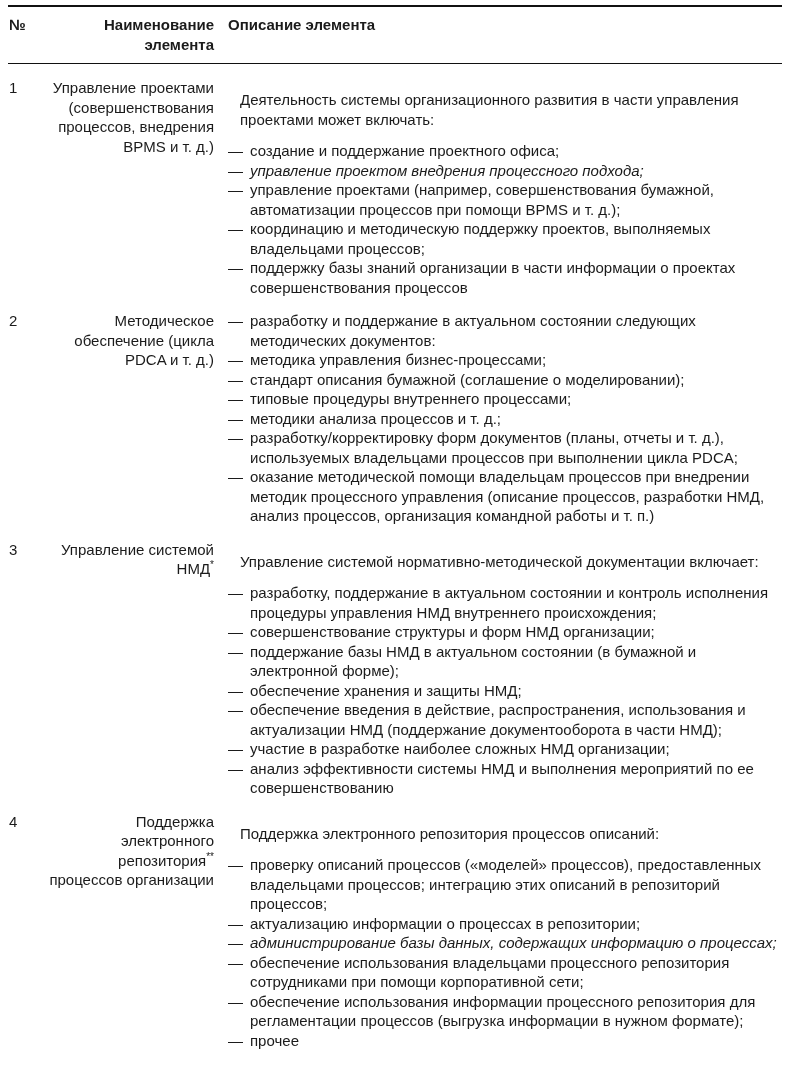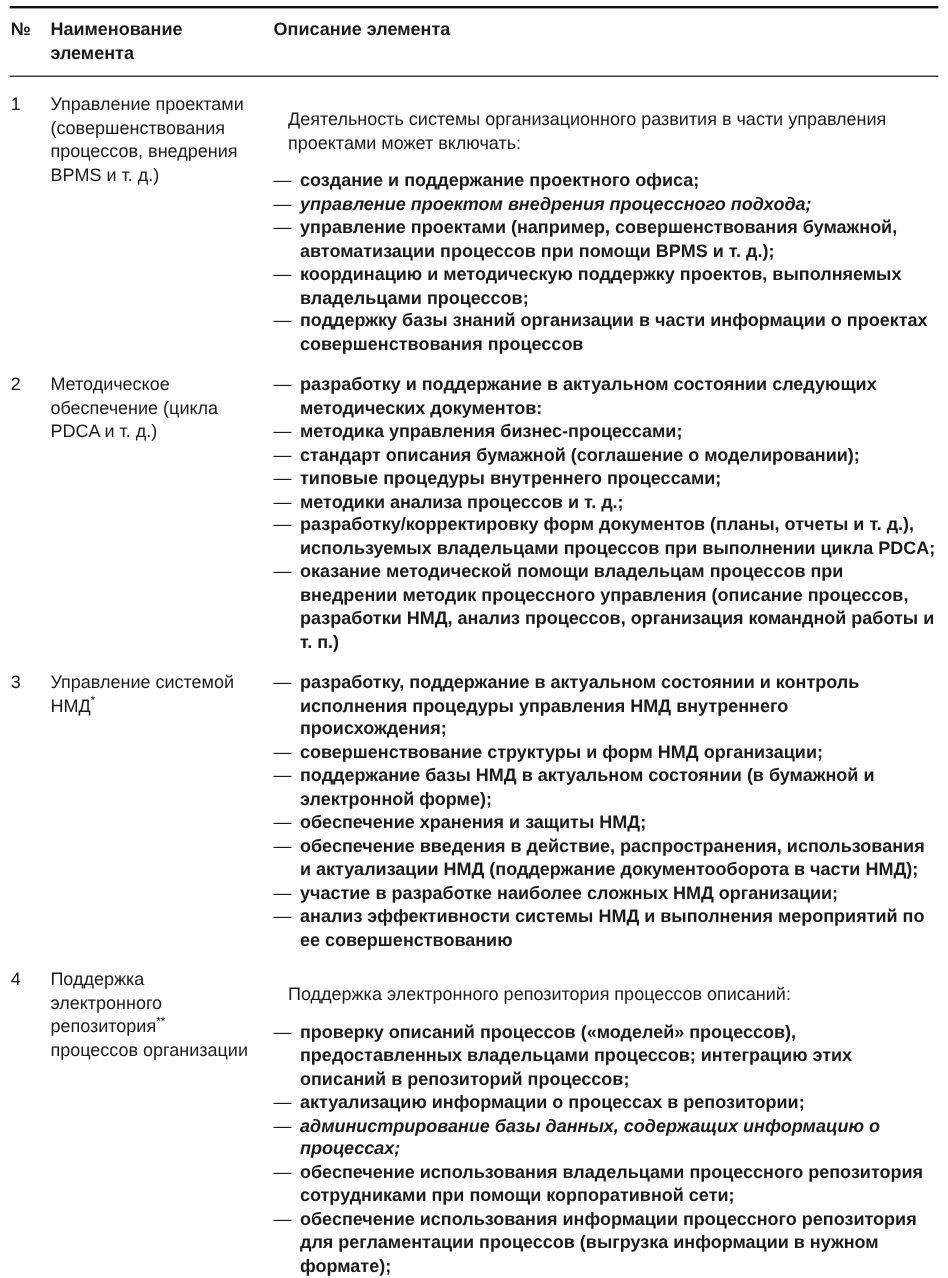--- a/index.html
+++ b/index.html
@@ -28,7 +28,7 @@
     margin-top: 14px;
   }
   .col-num { padding-left: 1px; }
-  .col-name { padding-right: 14px; }
+  .col-name { padding-right: 14px; text-align: right; }
   .col-desc { }
   .intro { margin: 12px; }
   .li { display: flex; }

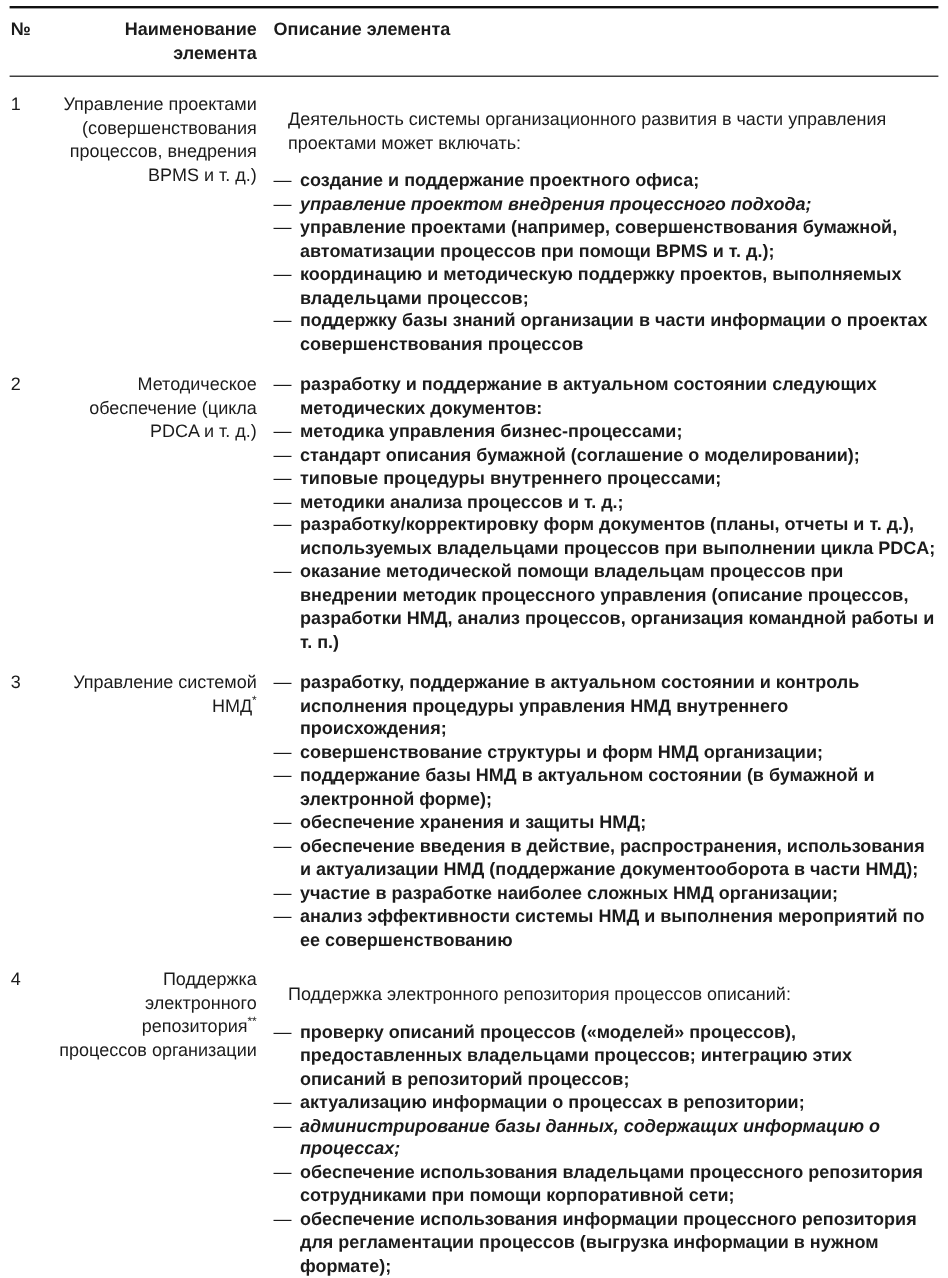--- a/index.html
+++ b/index.html
@@ -33,7 +33,7 @@
   .intro { margin: 12px; }
   .li { display: flex; }
   .dash { flex: 0 0 22px; }
-  .li-text { flex: 1 1 auto; font-weight: bold; }
+  .li-text { flex: 1 1 auto; }
   .italic { font-style: italic; }
   sup { font-size: 10px; line-height: 0; }
 </style>

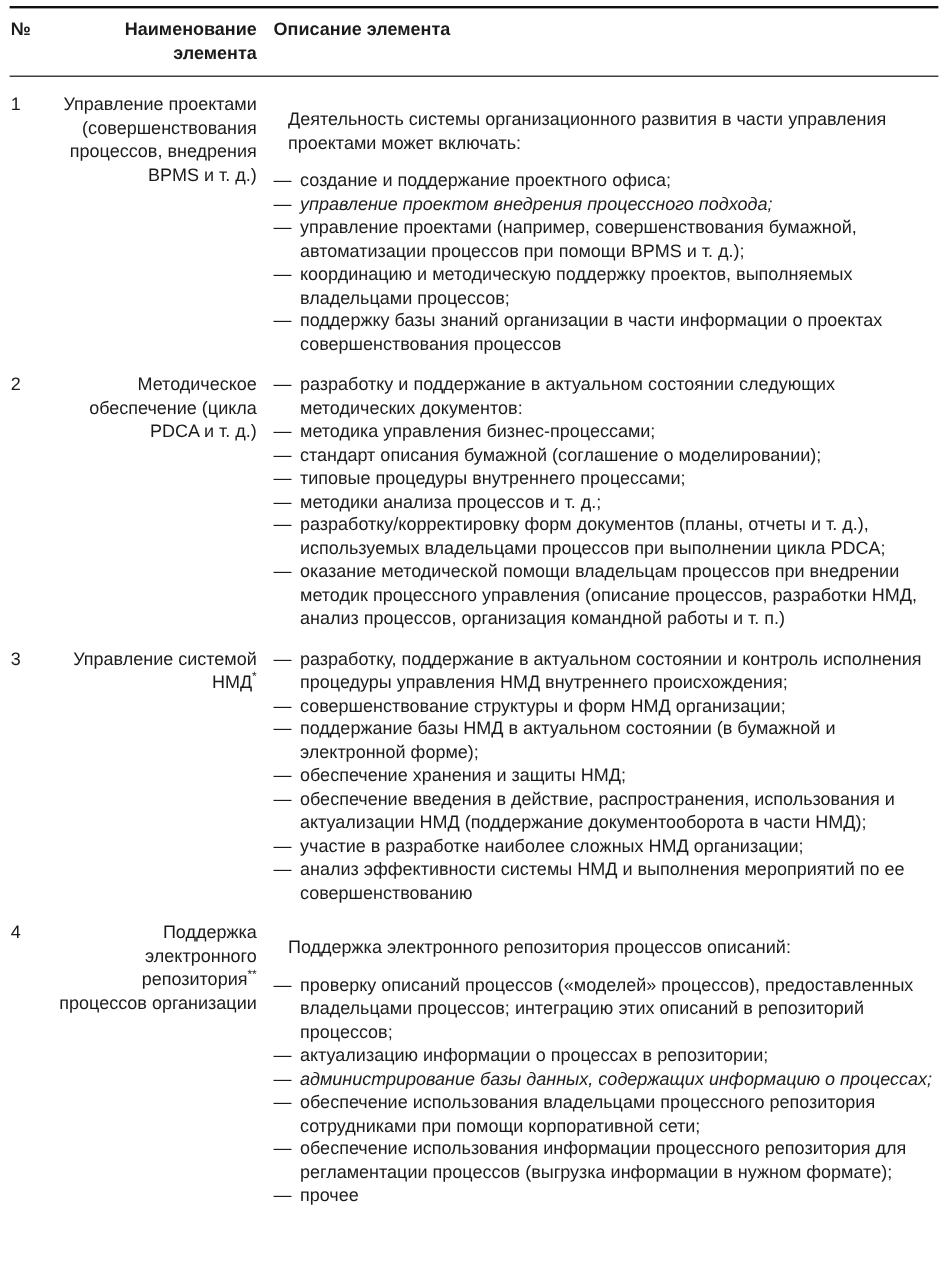--- a/index.html
+++ b/index.html
@@ -124,6 +124,7 @@
           <span>Управление системой НМД</span><sup>*</sup> <span></span>
         </div>
         <div class="col-desc">
+          <p class="intro">Управление системой нормативно-методической документации включает:</p>
           <div class="li">
               <span class="dash">—</span>
               <span class="li-text">разработку, поддержание в актуальном состоянии и контроль исполнения процедуры управления НМД внутреннего происхождения;</span>

